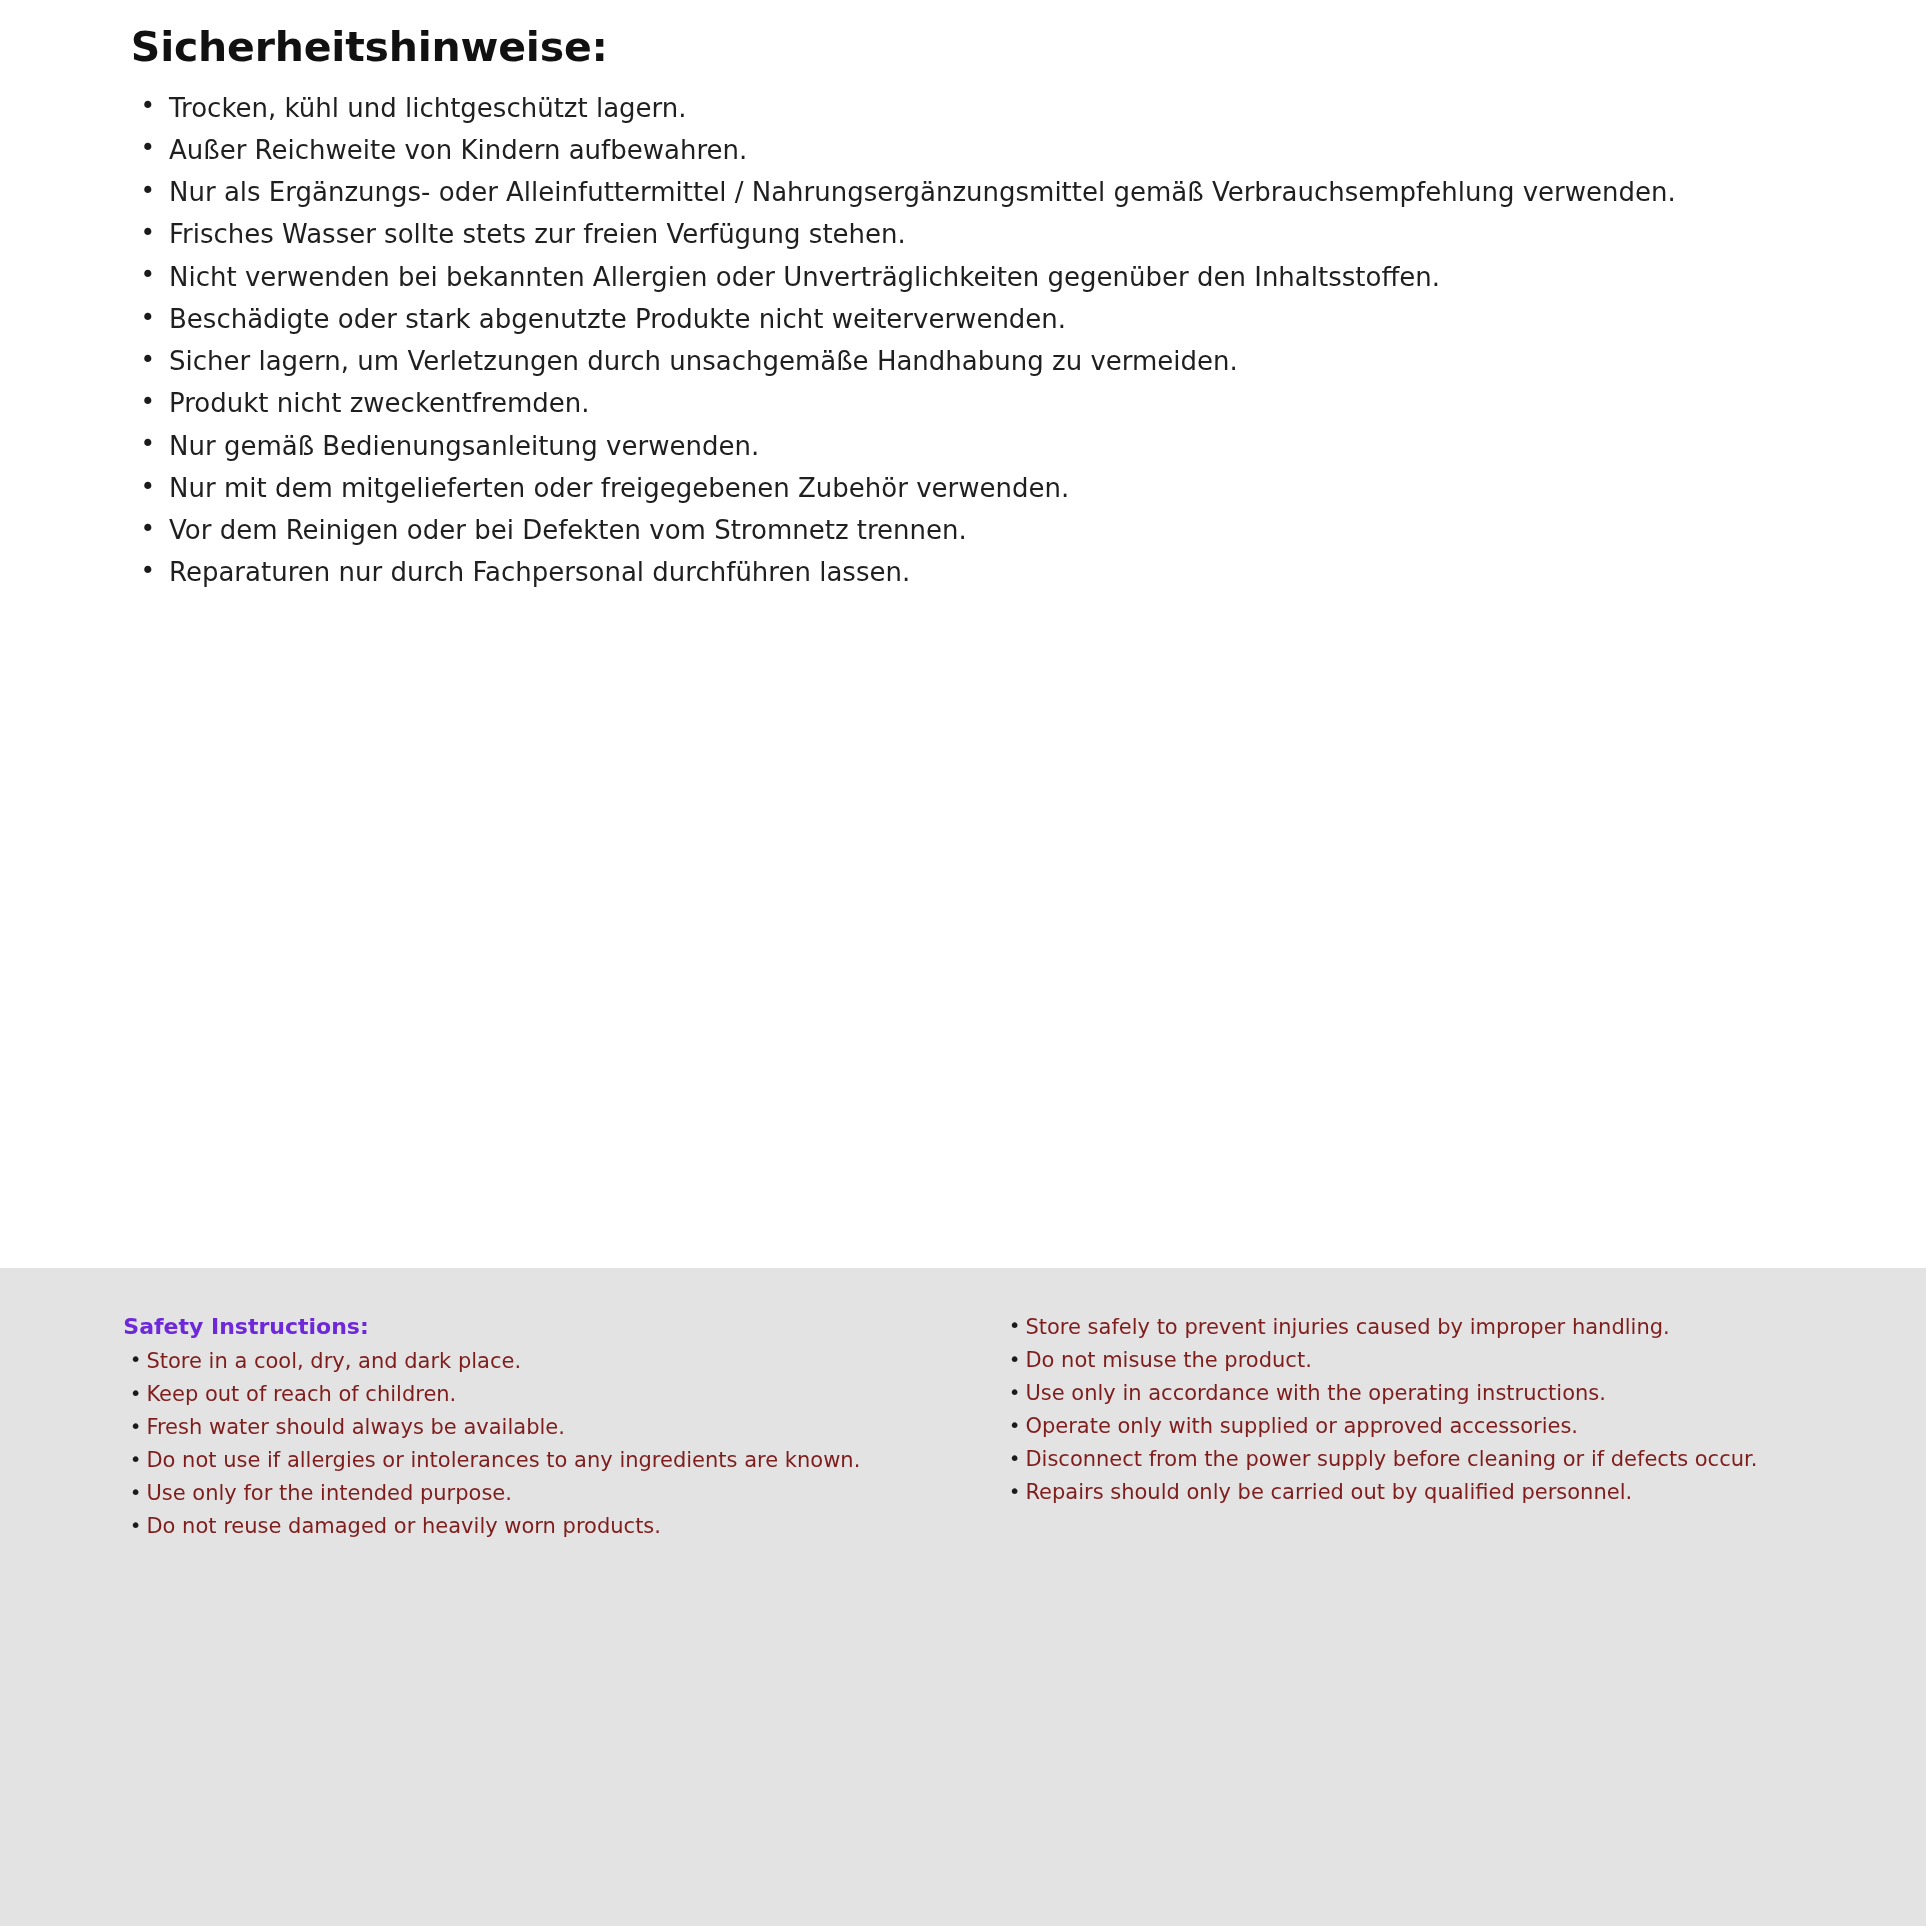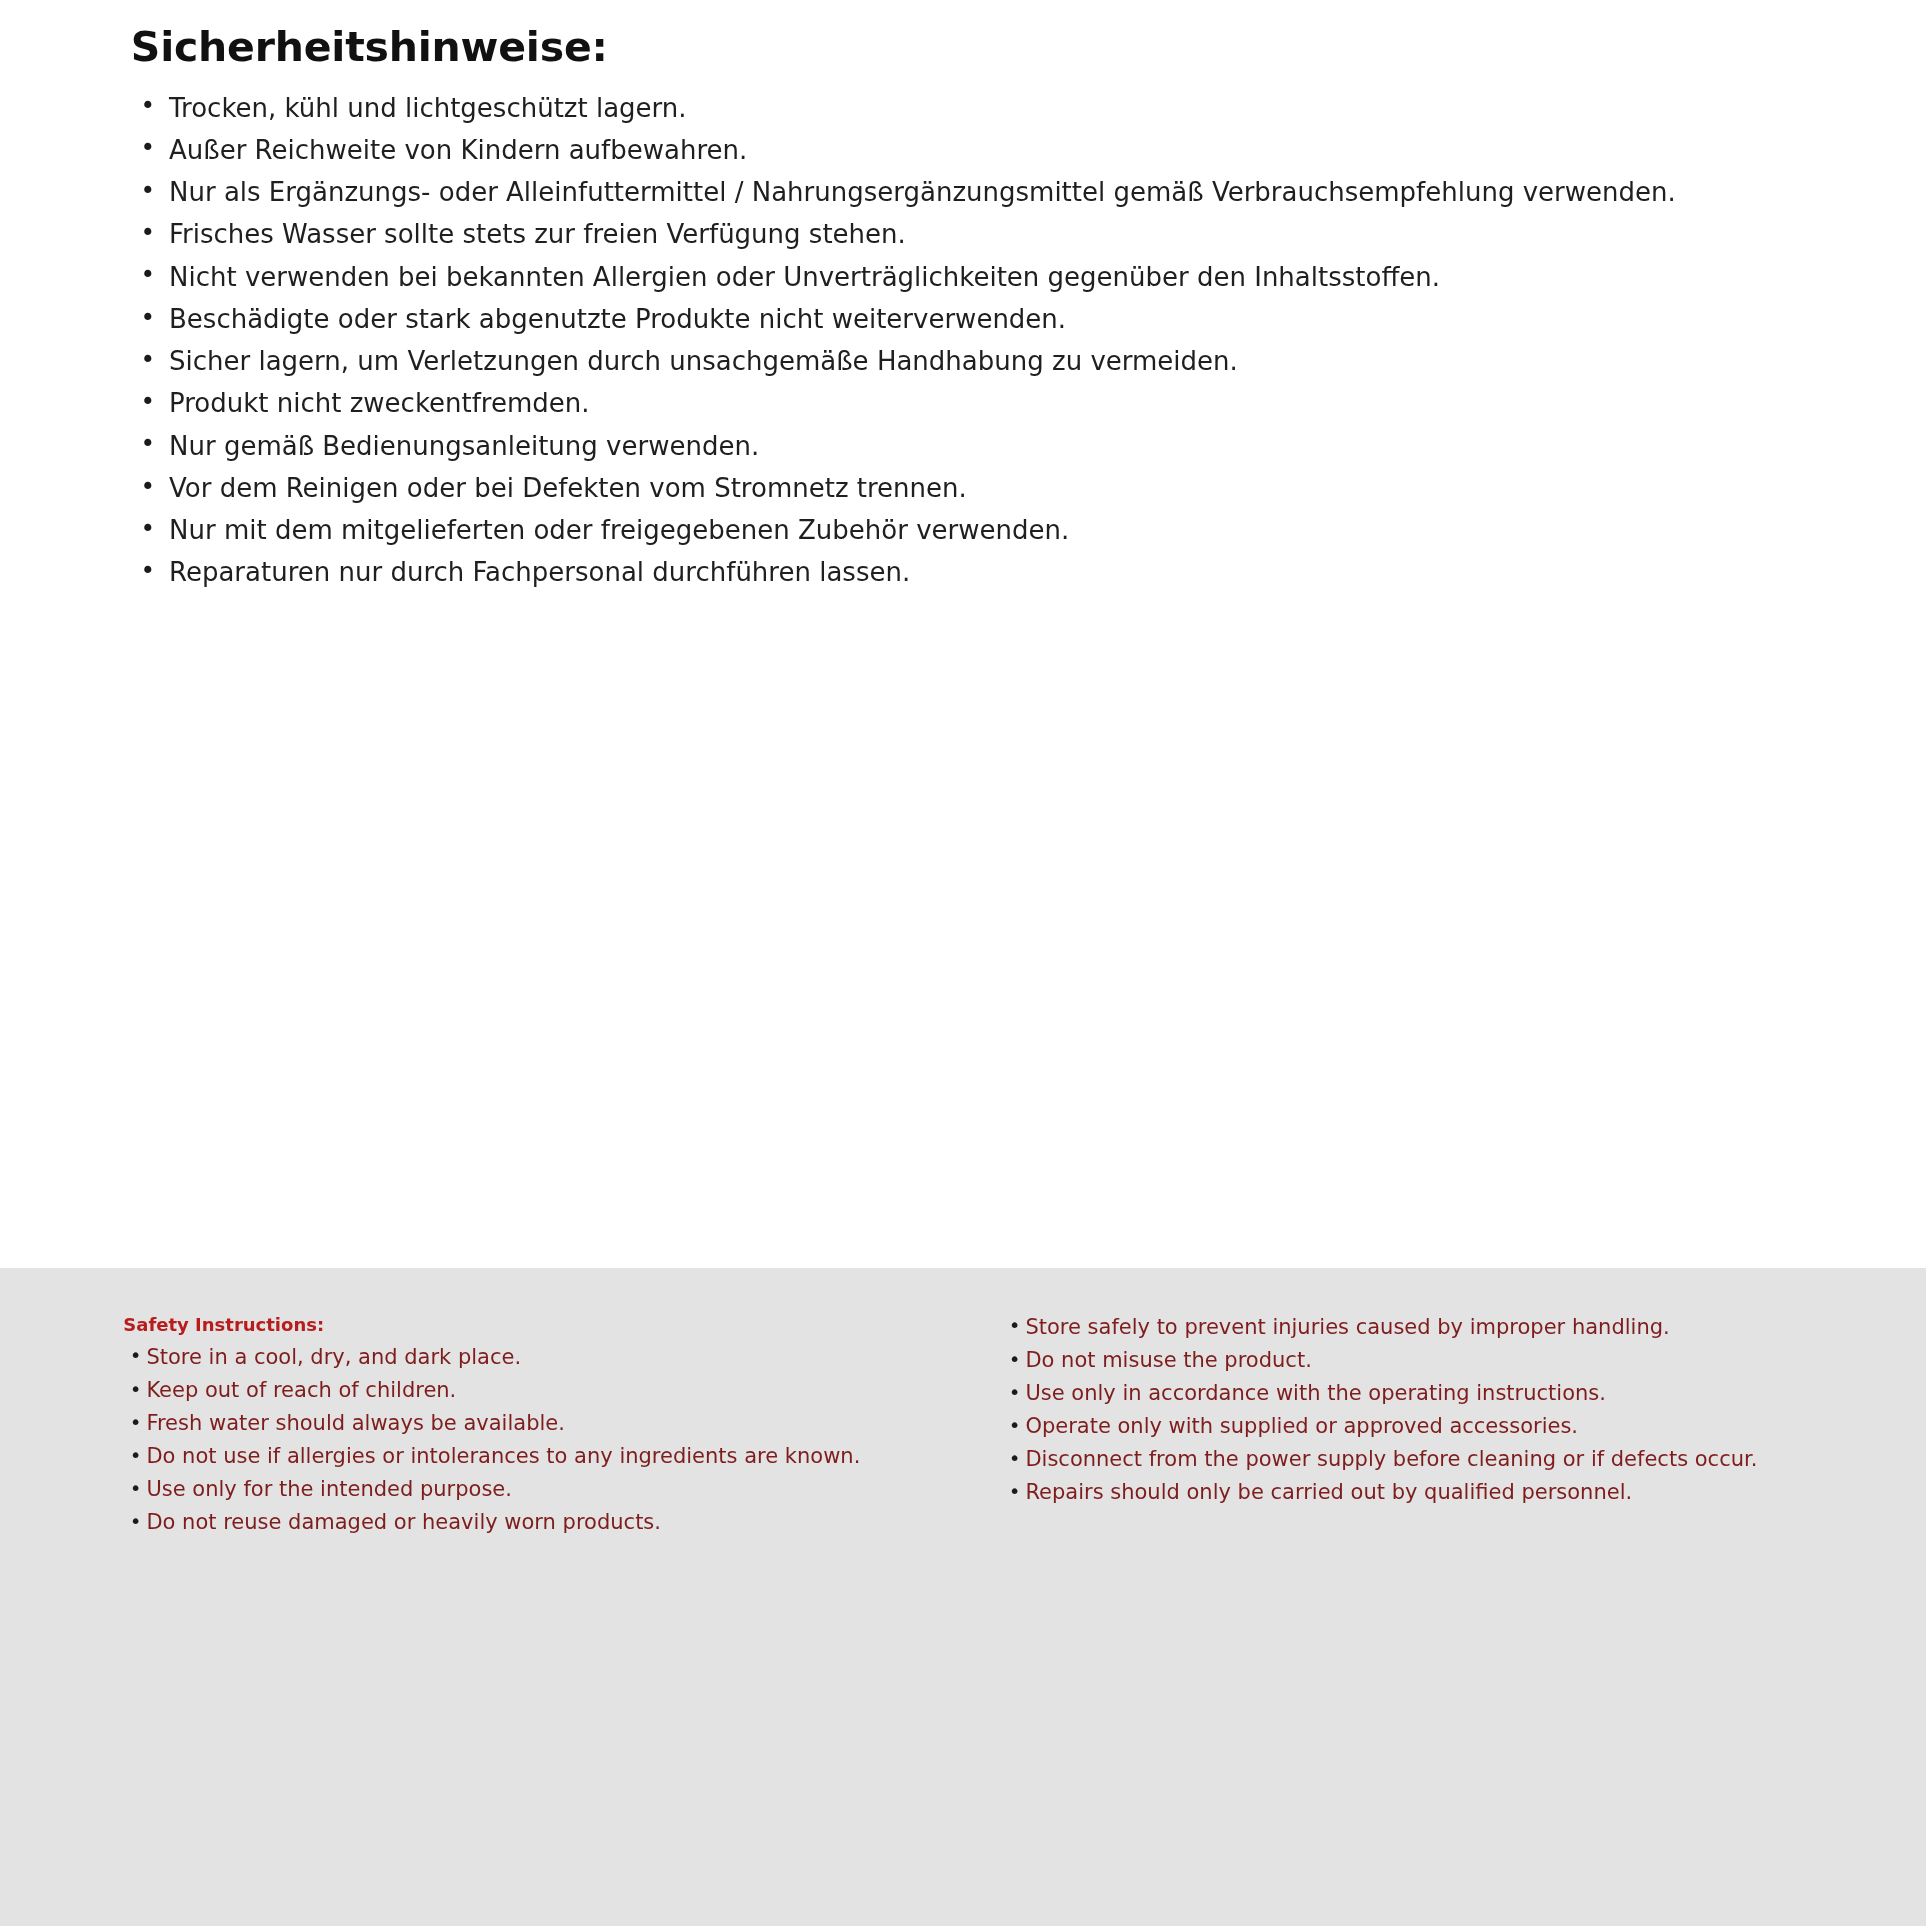--- a/index.html
+++ b/index.html
@@ -129,8 +129,8 @@
       <li>Sicher lagern, um Verletzungen durch unsachgemäße Handhabung zu vermeiden.</li>
       <li>Produkt nicht zweckentfremden.</li>
       <li>Nur gemäß Bedienungsanleitung verwenden.</li>
+      <li>Nur mit dem mitgelieferten oder freigegebenen Zubehör verwenden.</li>
       <li>Vor dem Reinigen oder bei Defekten vom Stromnetz trennen.</li>
-      <li>Nur mit dem mitgelieferten oder freigegebenen Zubehör verwenden.</li>
       <li>Reparaturen nur durch Fachpersonal durchführen lassen.</li>
     </ul>
   </section>

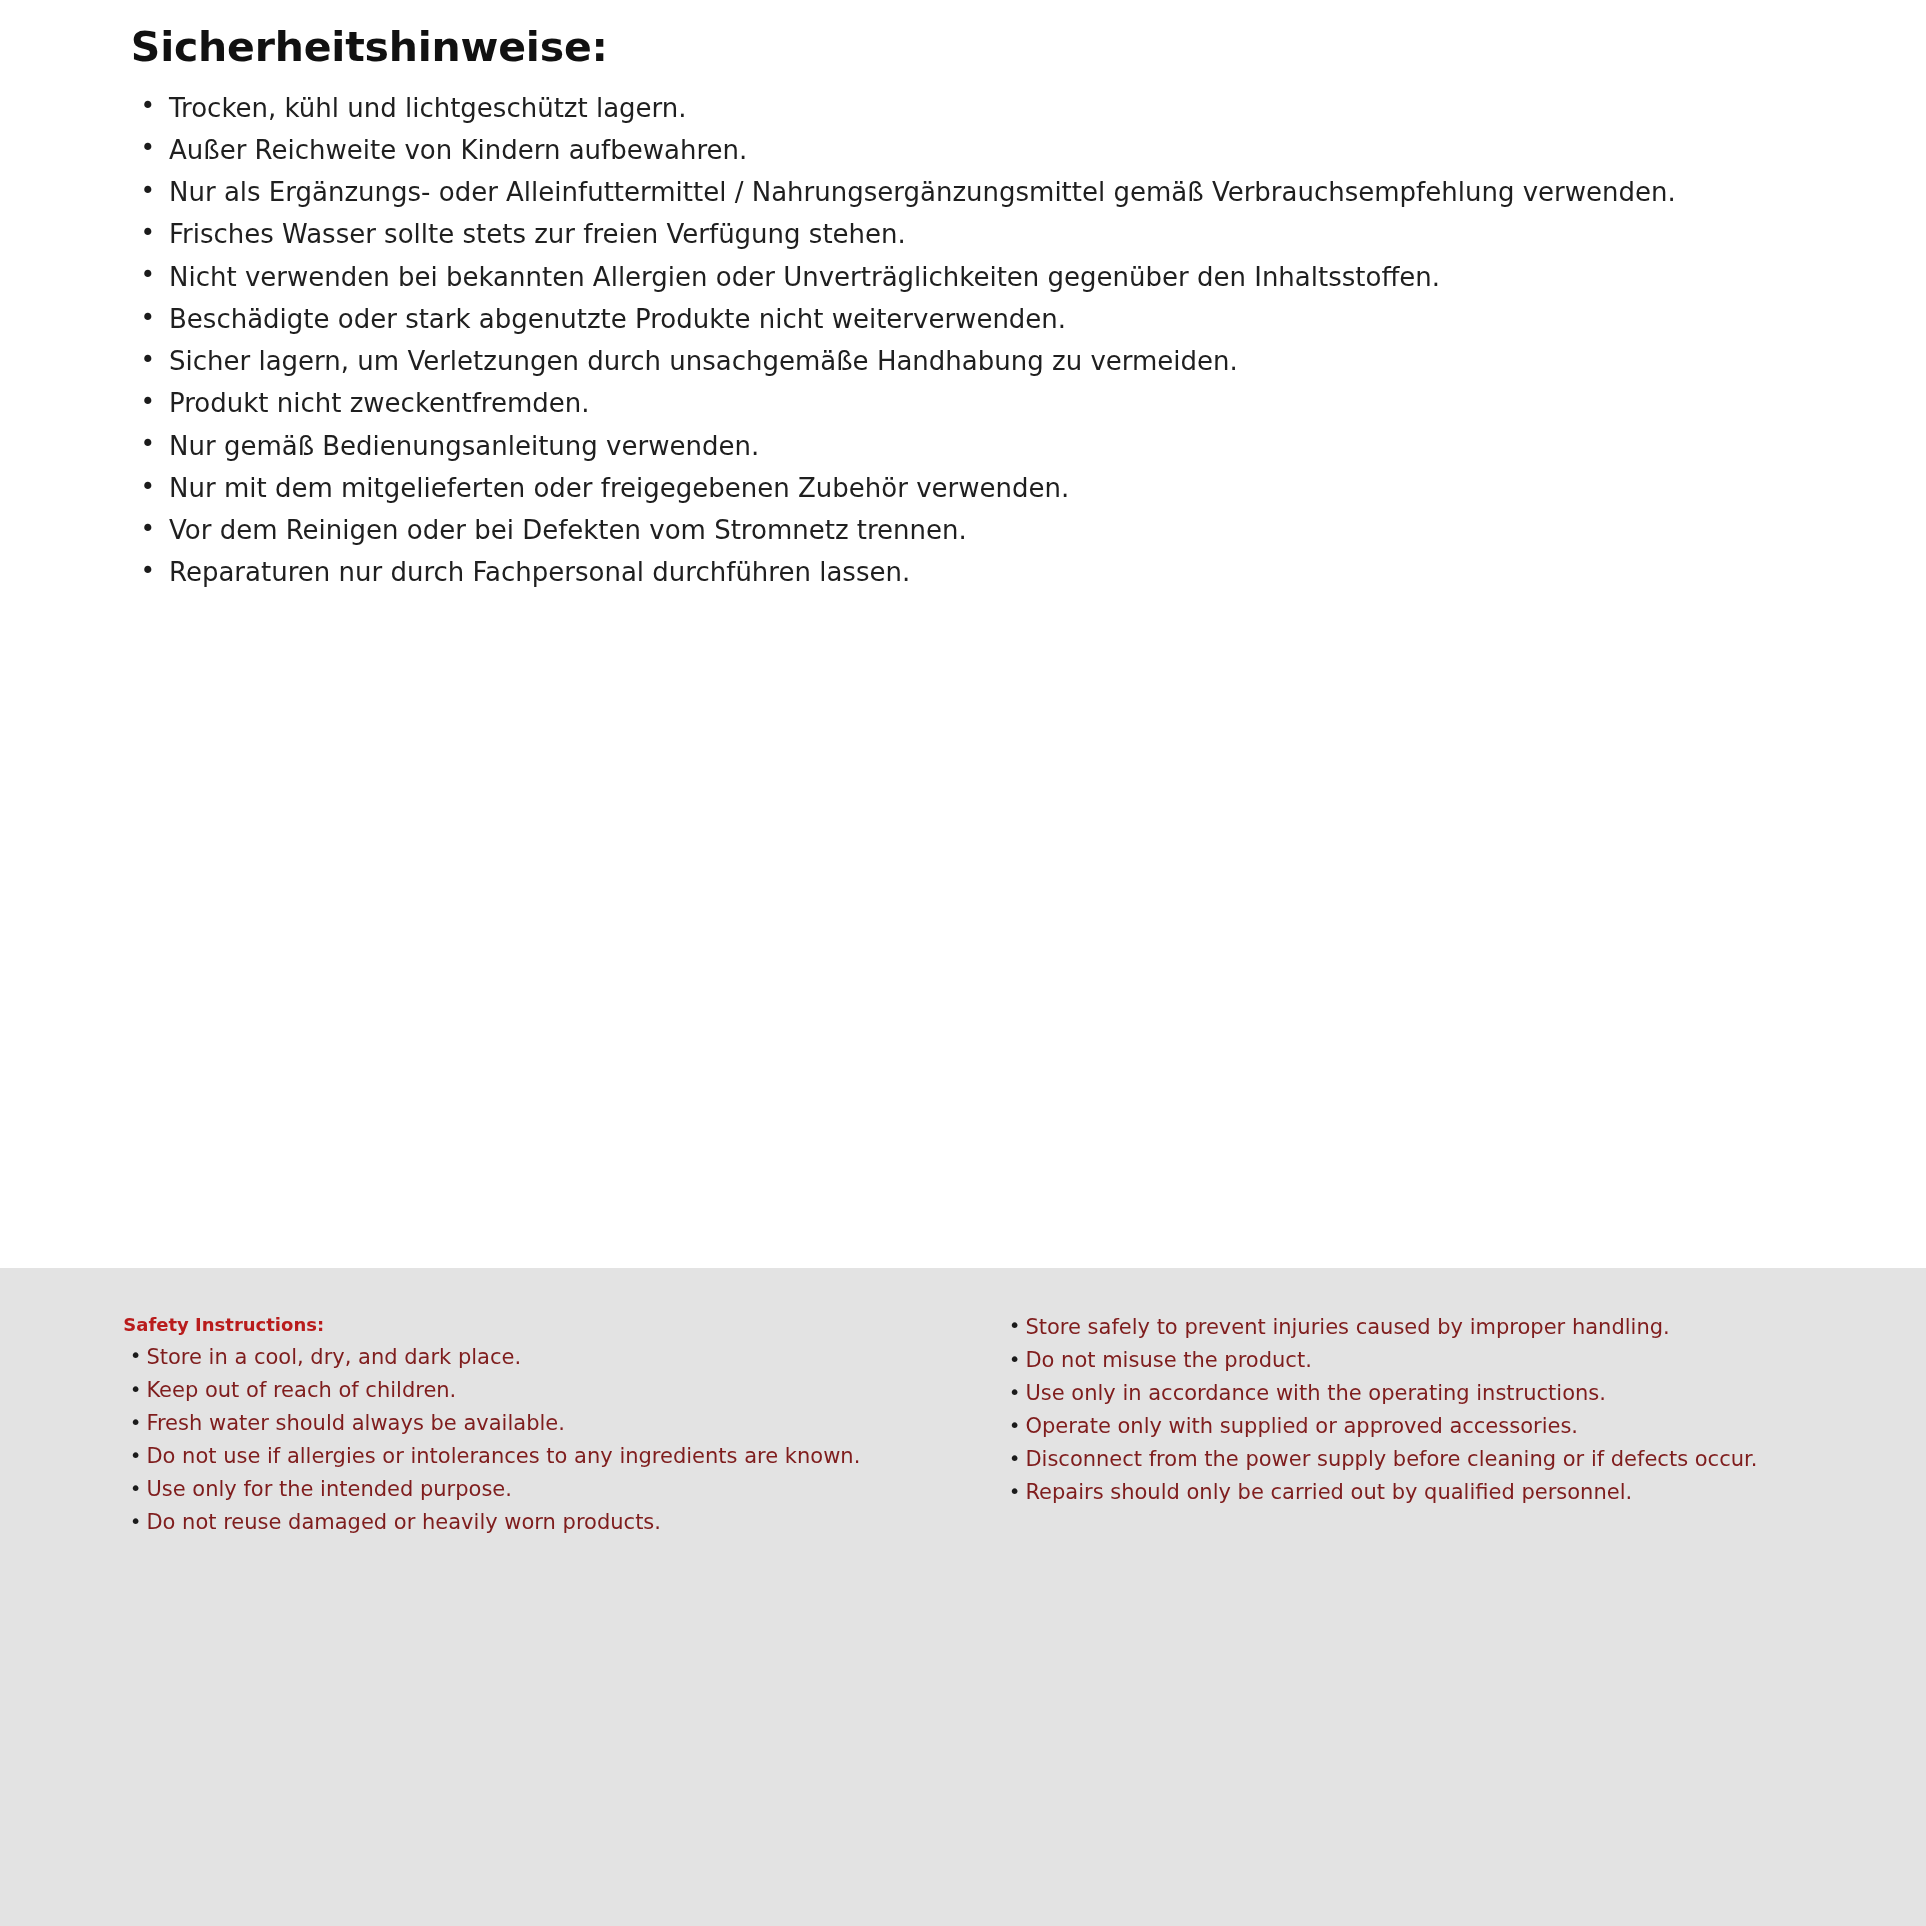--- a/index.html
+++ b/index.html
@@ -78,9 +78,9 @@
   }
 
   .secondary-title {
-    font-size: 18px;
+    font-size: 22px;
     font-weight: bold;
-    color: #b91c1c;
+    color: #6d28d9;
     margin: 0 0 9px 1.3px;
   }
 

